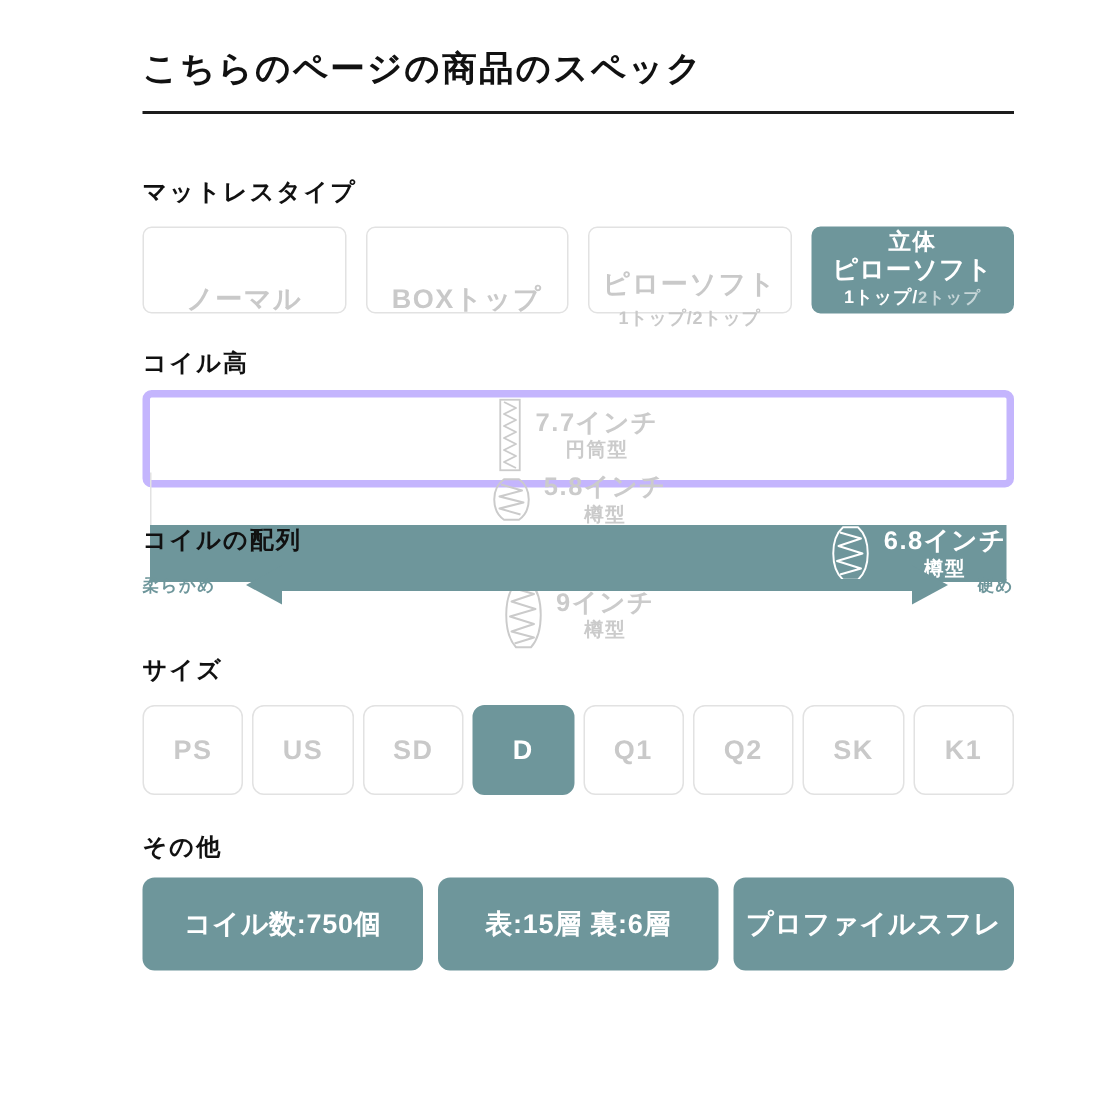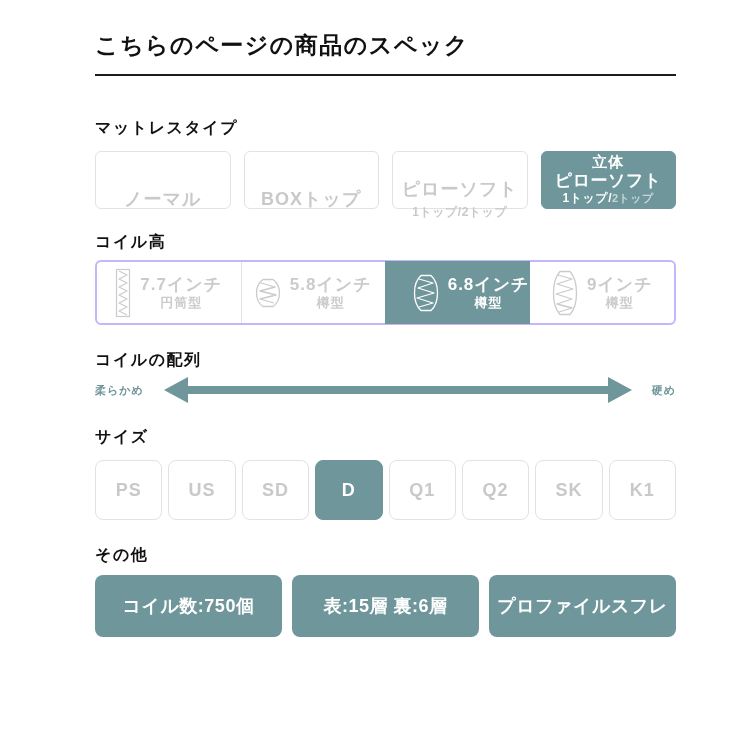--- a/index.html
+++ b/index.html
@@ -39,7 +39,7 @@
   .sec-coilheight .section-label { margin-top:23px; }
   .ch-row {
     display:flex; margin-top:7px; height:65px;
-    border:2px solid #c4b5fd; border-radius:6px;
+    border:5px solid #c4b5fd; border-radius:6px;flex-direction:column;
   }
   .ch-cell {
     flex:1; display:flex; align-items:center; justify-content:center; gap:9px;

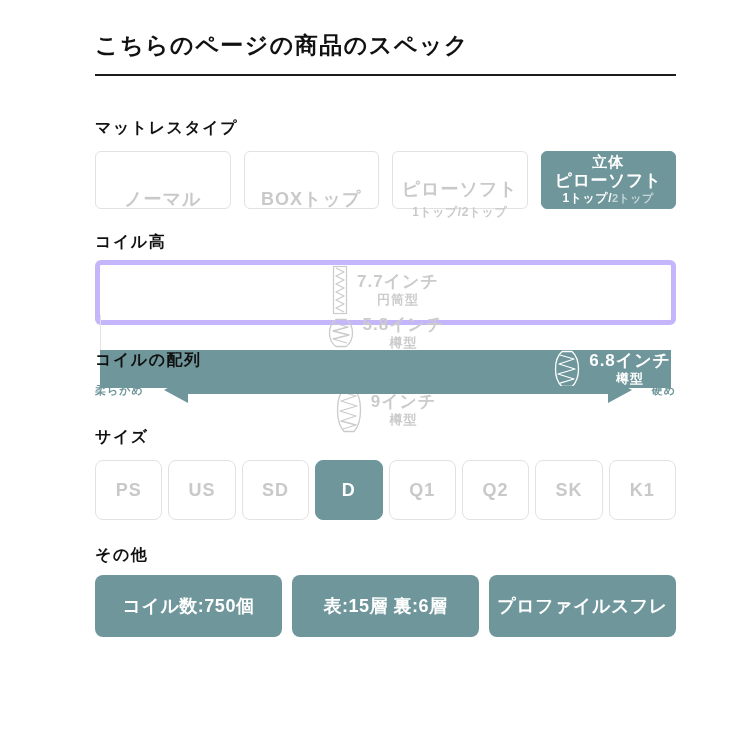--- a/index.html
+++ b/index.html
@@ -75,7 +75,7 @@
   .scale-arrow .head.right { right:0; border-left:24px solid #6e969b; }
 
   
-  .sec-size .section-label { margin-top:24px; }
+  .sec-size .section-label { margin-top:34px; }
   .size-row { display:flex; gap:6px; margin-top:12px; }
   .size-btn {
     flex:1; height:60px; background:#fff;

